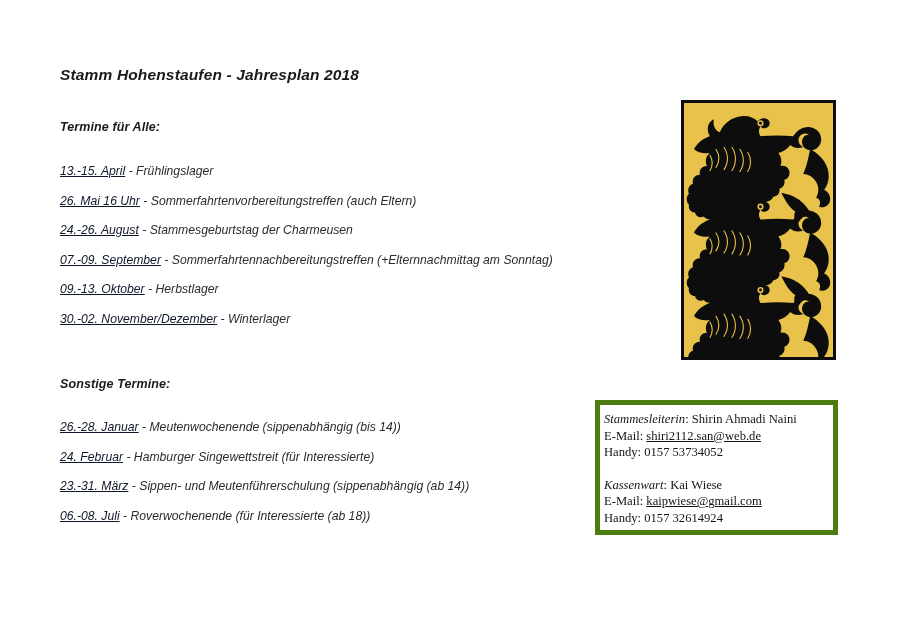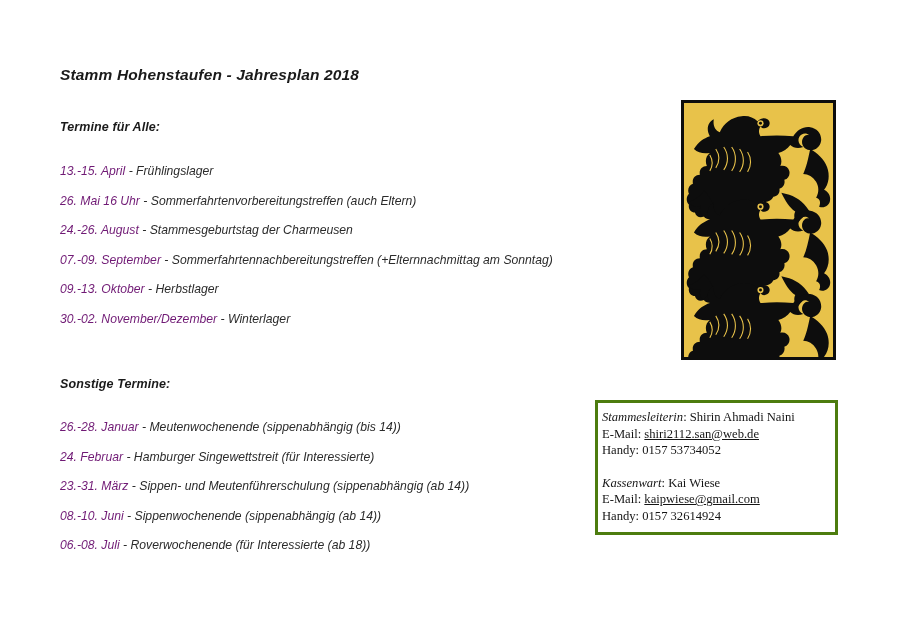--- a/index.html
+++ b/index.html
@@ -61,7 +61,8 @@
     line-height: 15px;
   }
   .event-date {
-    color: #701a75;
+    color: #0f172a;
+    text-decoration: underline;
   }
   .event-sep {
     color: #2b2b2b;

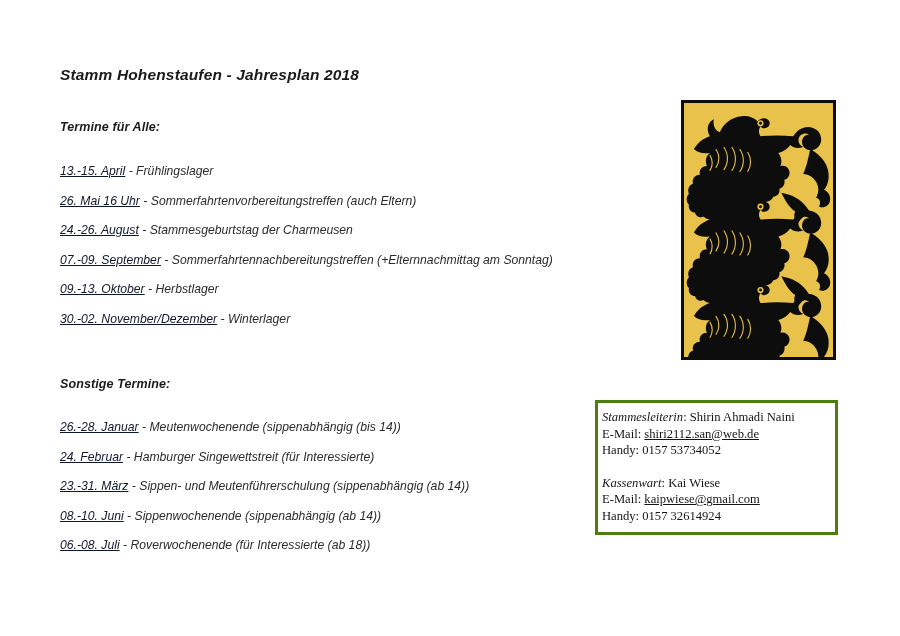--- a/index.html
+++ b/index.html
@@ -97,7 +97,7 @@
     width: 243px;
     height: 135px;
     box-sizing: border-box;
-    border: 3px solid #4d7c0f;
+    border: 5px solid #4d7c0f;
     background: #ffffff;
     padding: 6px 0 12px 4px;
     font-family: "Liberation Serif", serif;

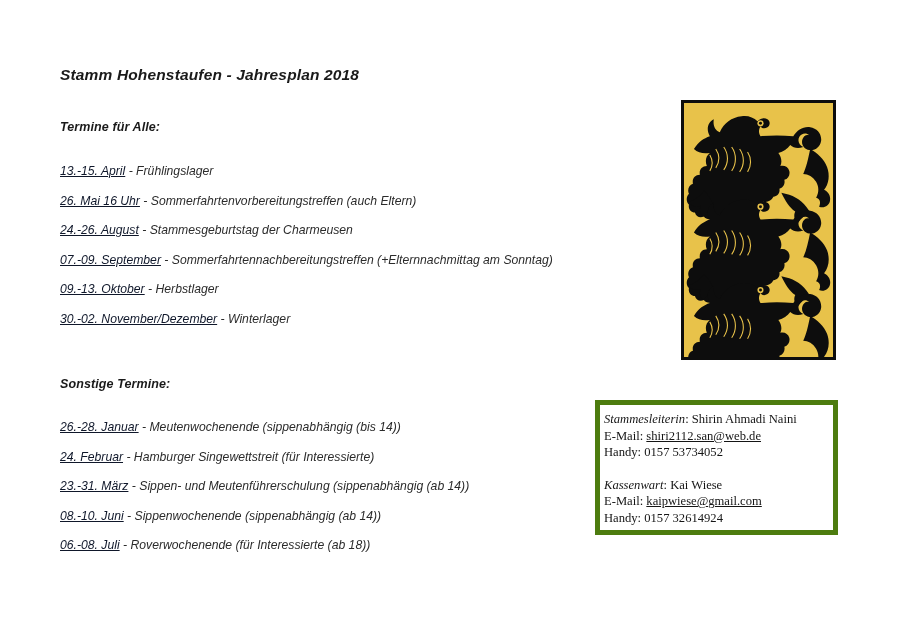--- a/index.html
+++ b/index.html
@@ -156,9 +156,6 @@
     </div>
     <div class="event-row">
       <span class="event-date">23.-31. März</span><span class="event-sep"> - </span><span class="event-desc">Sippen- und Meutenführerschulung (sippenabhängig (ab 14))</span>
-    </div>
-    <div class="event-row">
-      <span class="event-date">08.-10. Juni</span><span class="event-sep"> - </span><span class="event-desc">Sippenwochenende (sippenabhängig (ab 14))</span>
     </div>
     <div class="event-row">
       <span class="event-date">06.-08. Juli</span><span class="event-sep"> - </span><span class="event-desc">Roverwochenende (für Interessierte (ab 18))</span>

